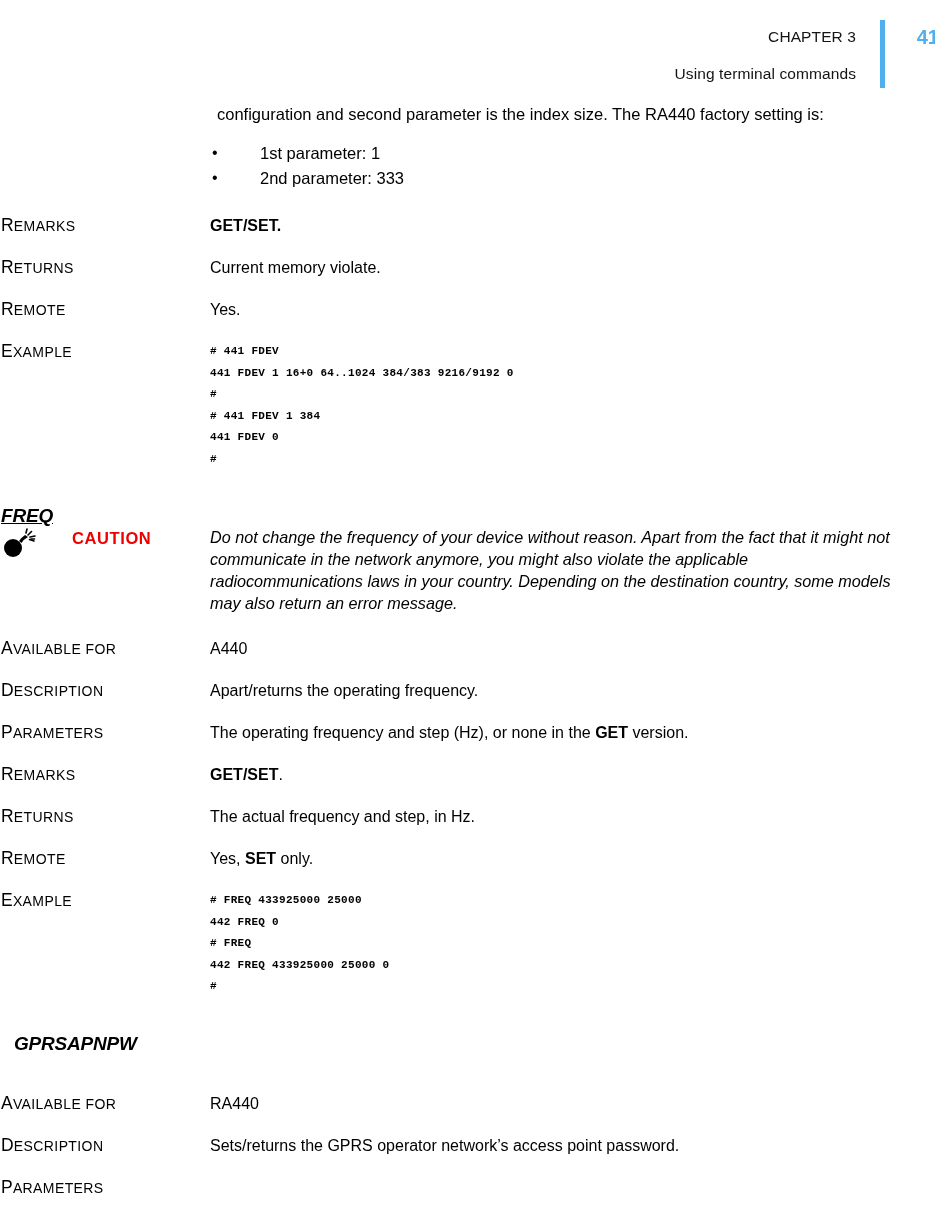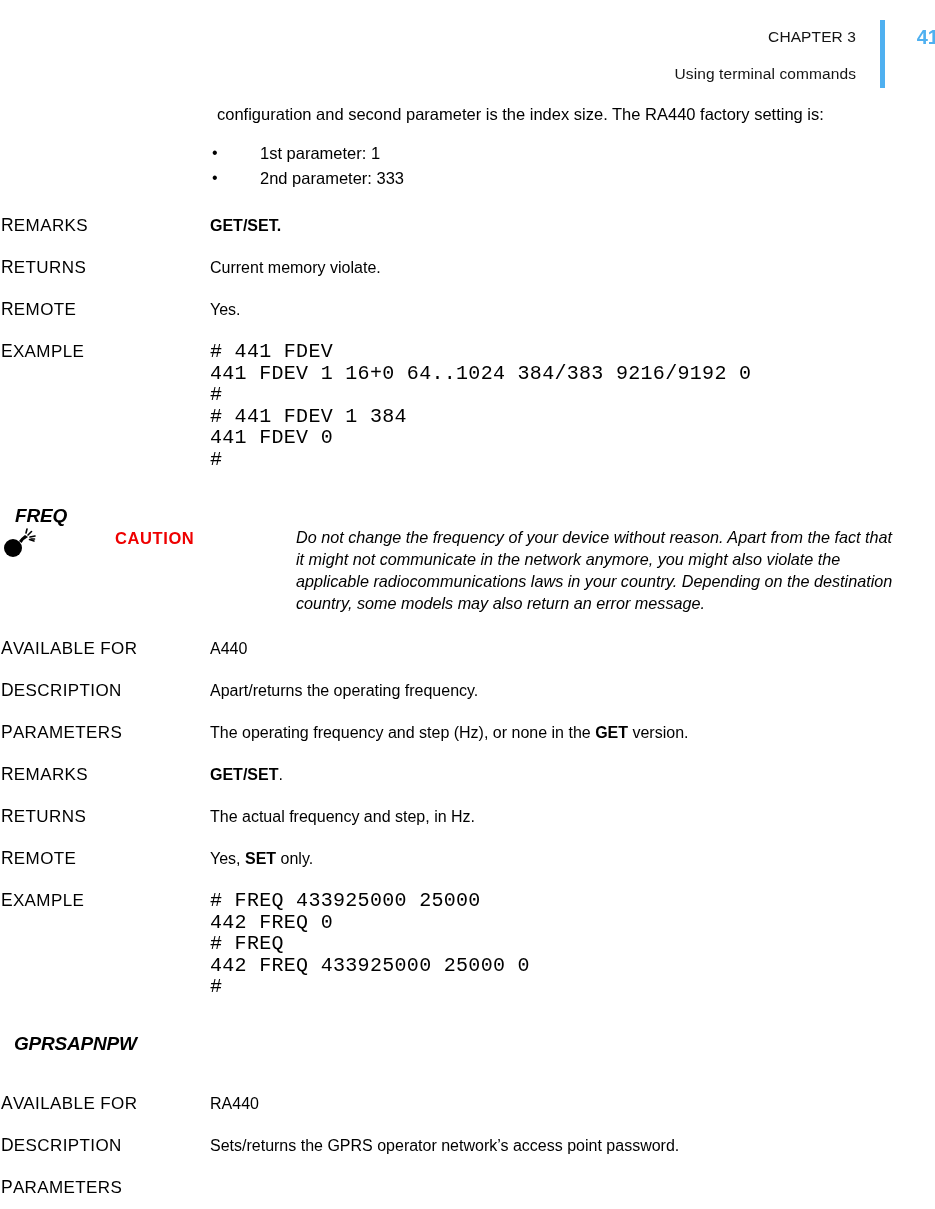--- a/index.html
+++ b/index.html
@@ -99,7 +99,7 @@
     white-space: nowrap;
   }
   .sc-label .sc-rest {
-    font-size: 17px;
+    font-size: 14px;
     letter-spacing: 0.4px;
   }
 

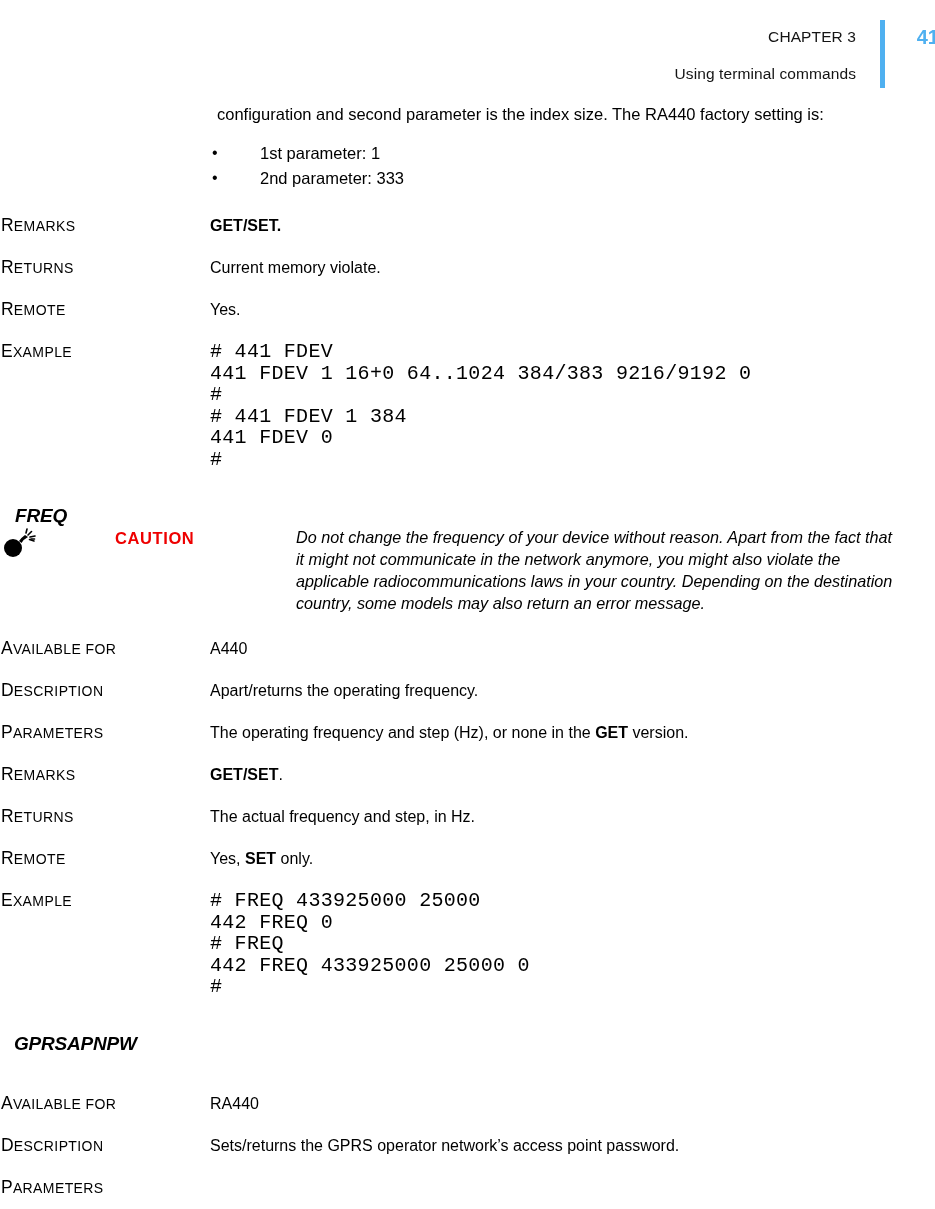--- a/index.html
+++ b/index.html
@@ -138,8 +138,8 @@
   
   .code {
     font-family: "Liberation Mono", "DejaVu Sans Mono", monospace;
-    font-weight: normal;
-    font-size: 20px;
+    font-weight: bold;
+    font-size: 11px;
     line-height: 21.5px;
     white-space: pre;
     letter-spacing: 0.3px;

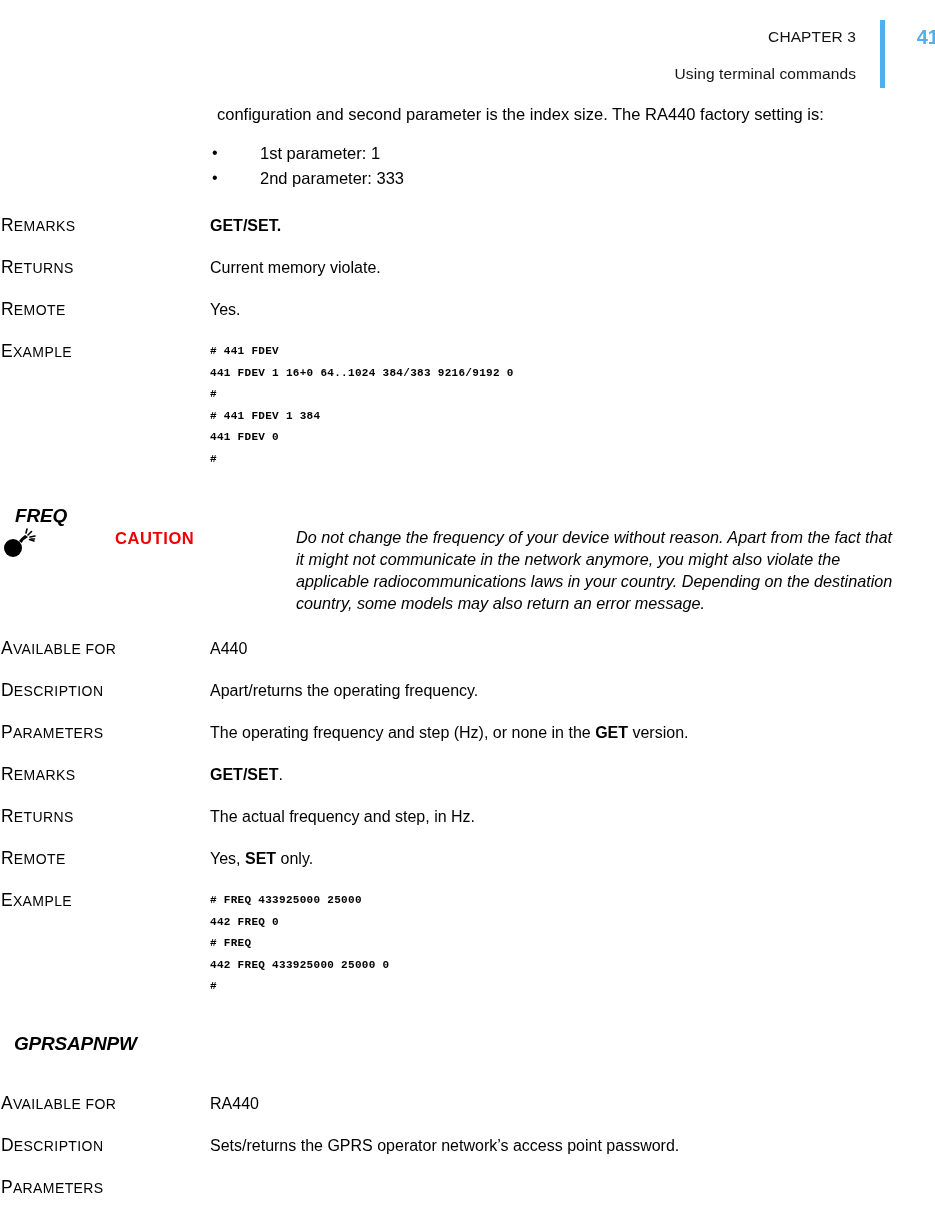--- a/index.html
+++ b/index.html
@@ -262,7 +262,7 @@
 
   <div class="spacer-sm"></div>
 
-  <div style="padding-left:15px;">
+  <div style="padding-left:1px;text-decoration:underline;">
     <h2 class="cmd-heading">FREQ</h2>
   </div>
 

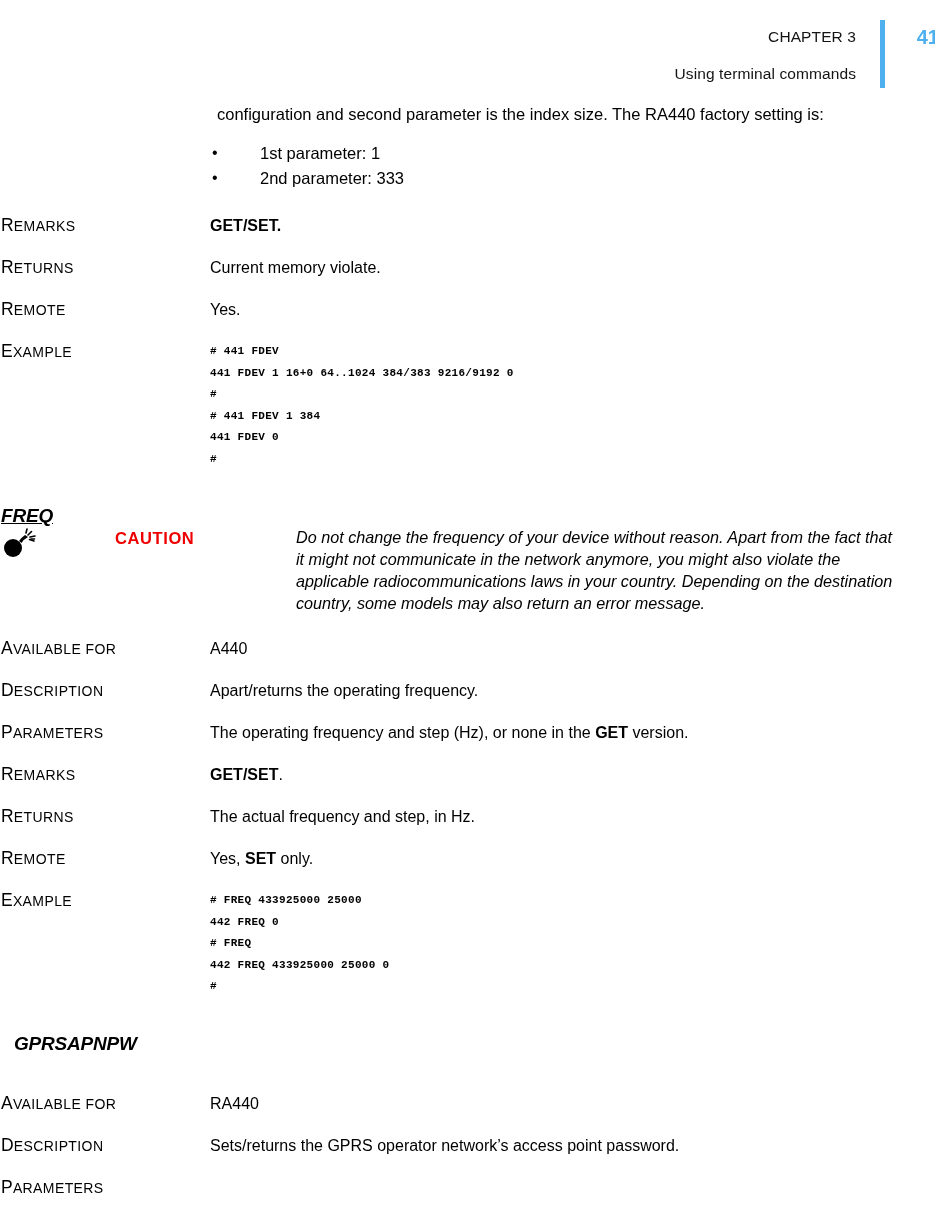--- a/index.html
+++ b/index.html
@@ -266,7 +266,7 @@
     <h2 class="cmd-heading">FREQ</h2>
   </div>
 
-  <div class="caution-row" style="margin-top:-1px;gap:43px;">
+  <div class="caution-row" style="margin-top:-1px;">
     <div class="caution-icon-col">
       <svg width="40" height="30" viewBox="0 0 40 30">
         <circle cx="13" cy="20" r="9" fill="#000"></circle>

